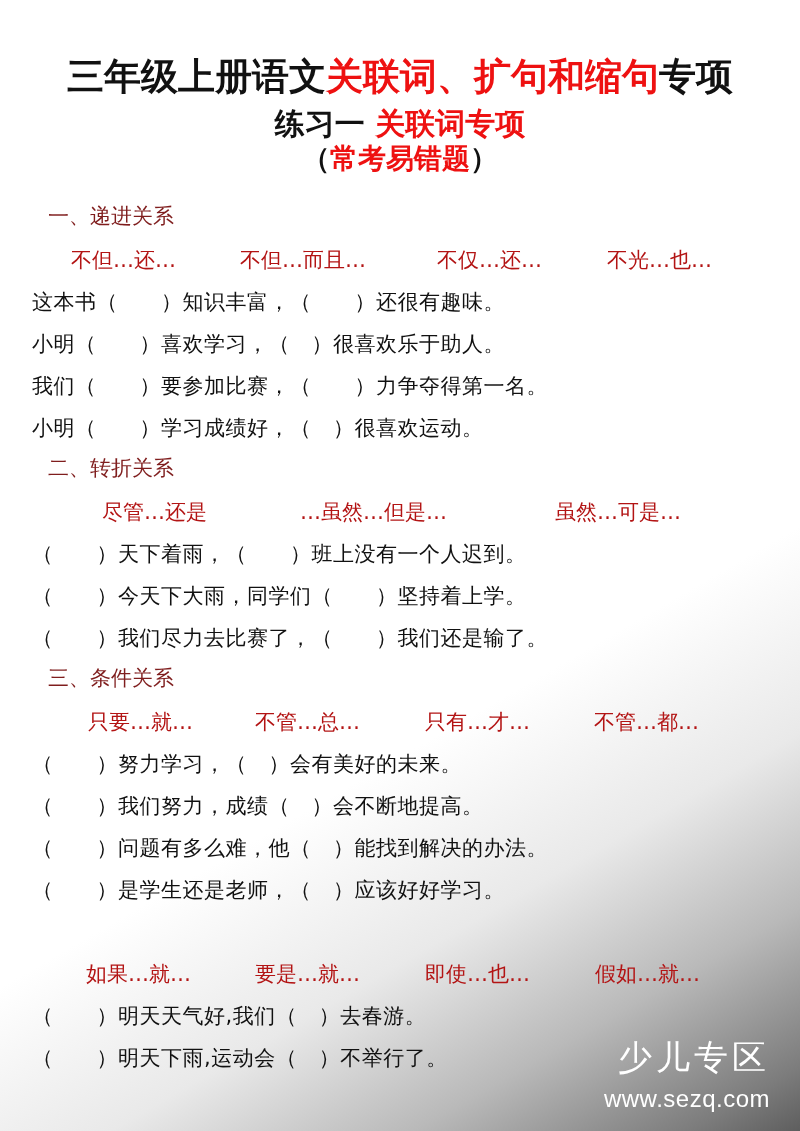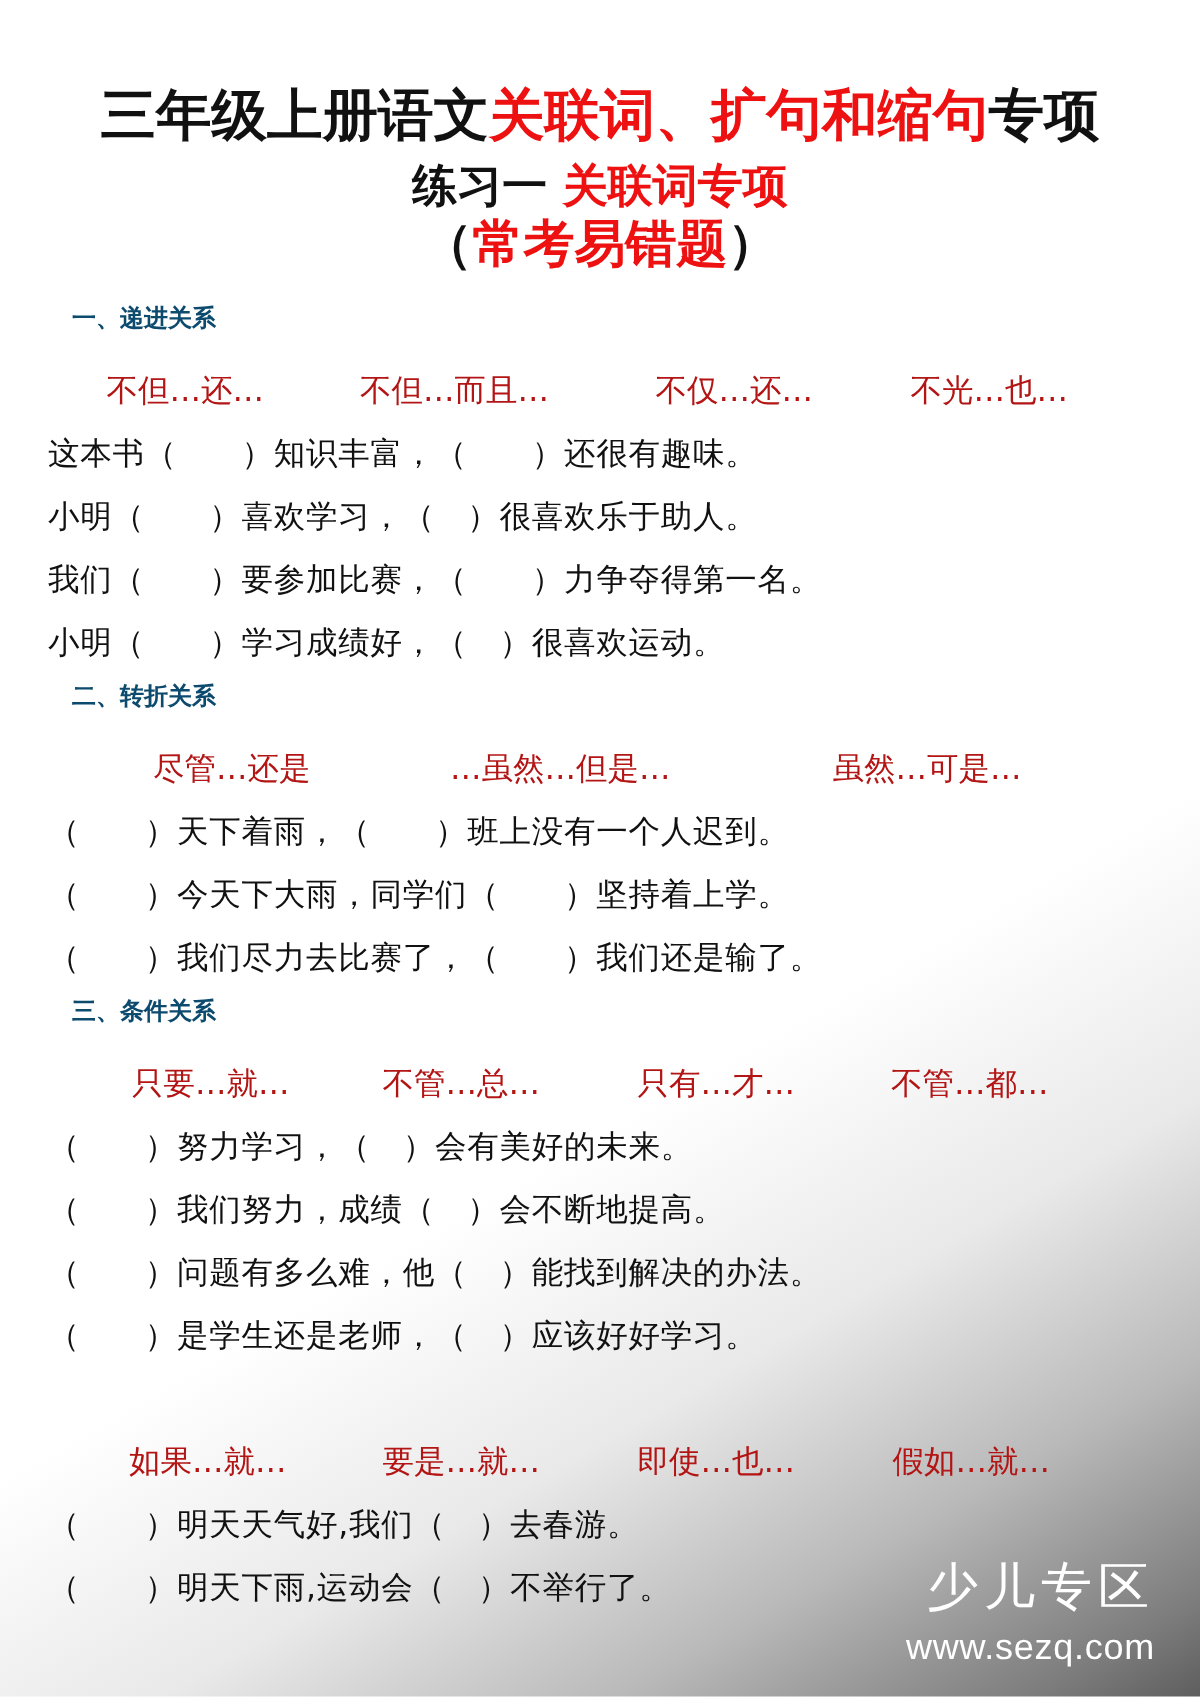--- a/index.html
+++ b/index.html
@@ -21,7 +21,7 @@
     }
     .t1 { top: 52px; font-size: 37px; letter-spacing: 0px; }
     .t2 { top: 104px; font-size: 30px; }
-    .t3 { top: 140px; font-size: 34px; }
+    .t3 { top: 140px; font-size: 28px; }
     .red { color: #ee1111; }
     .black { color: #111; }
     .section-head {

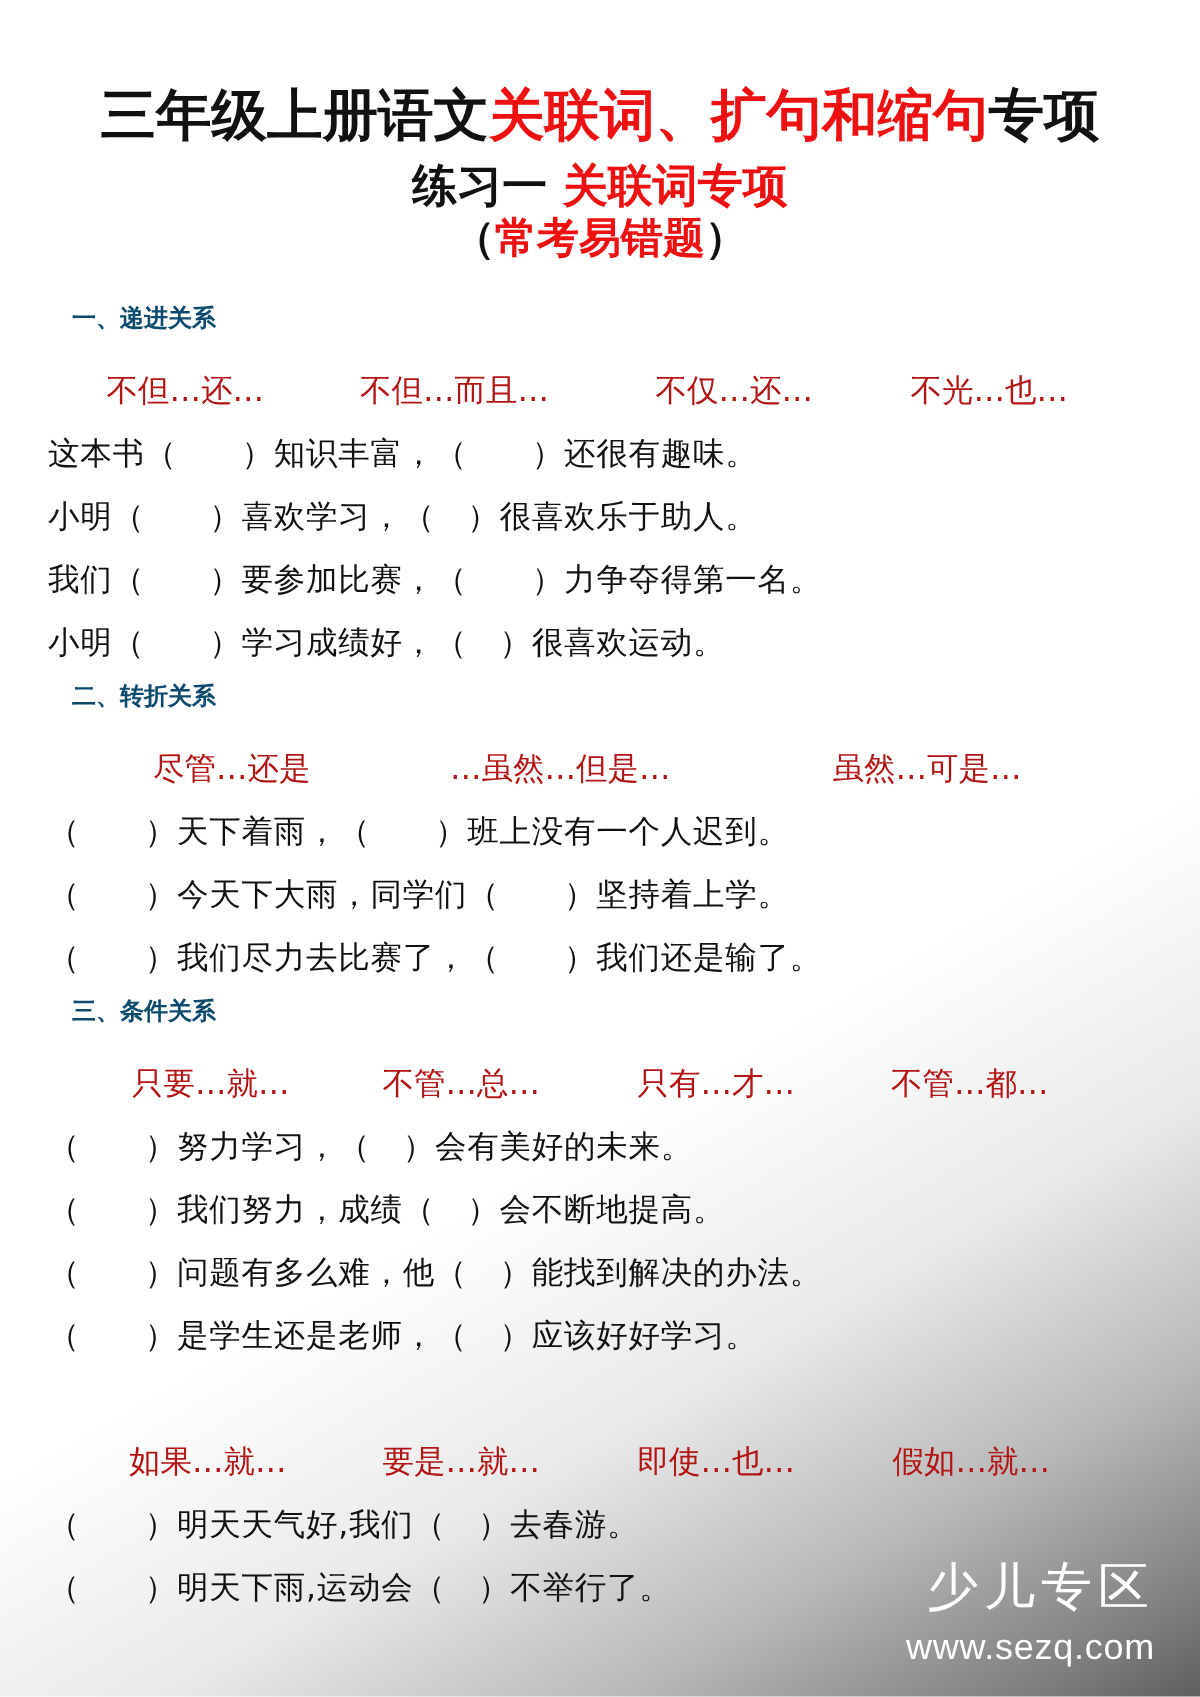--- a/index.html
+++ b/index.html
@@ -25,8 +25,8 @@
     .red { color: #ee1111; }
     .black { color: #111; }
     .section-head {
-      position: absolute; left: 48px; font-size: 16px; font-weight: bold;
-      color: #0c4a6e; white-space: nowrap;
+      position: absolute; left: 48px; font-size: 21px; font-weight: normal;
+      color: #7f1d1d; white-space: nowrap;
     }
     .conj-row {
       position: absolute; left: 0; width: 800px; height: 28px;

